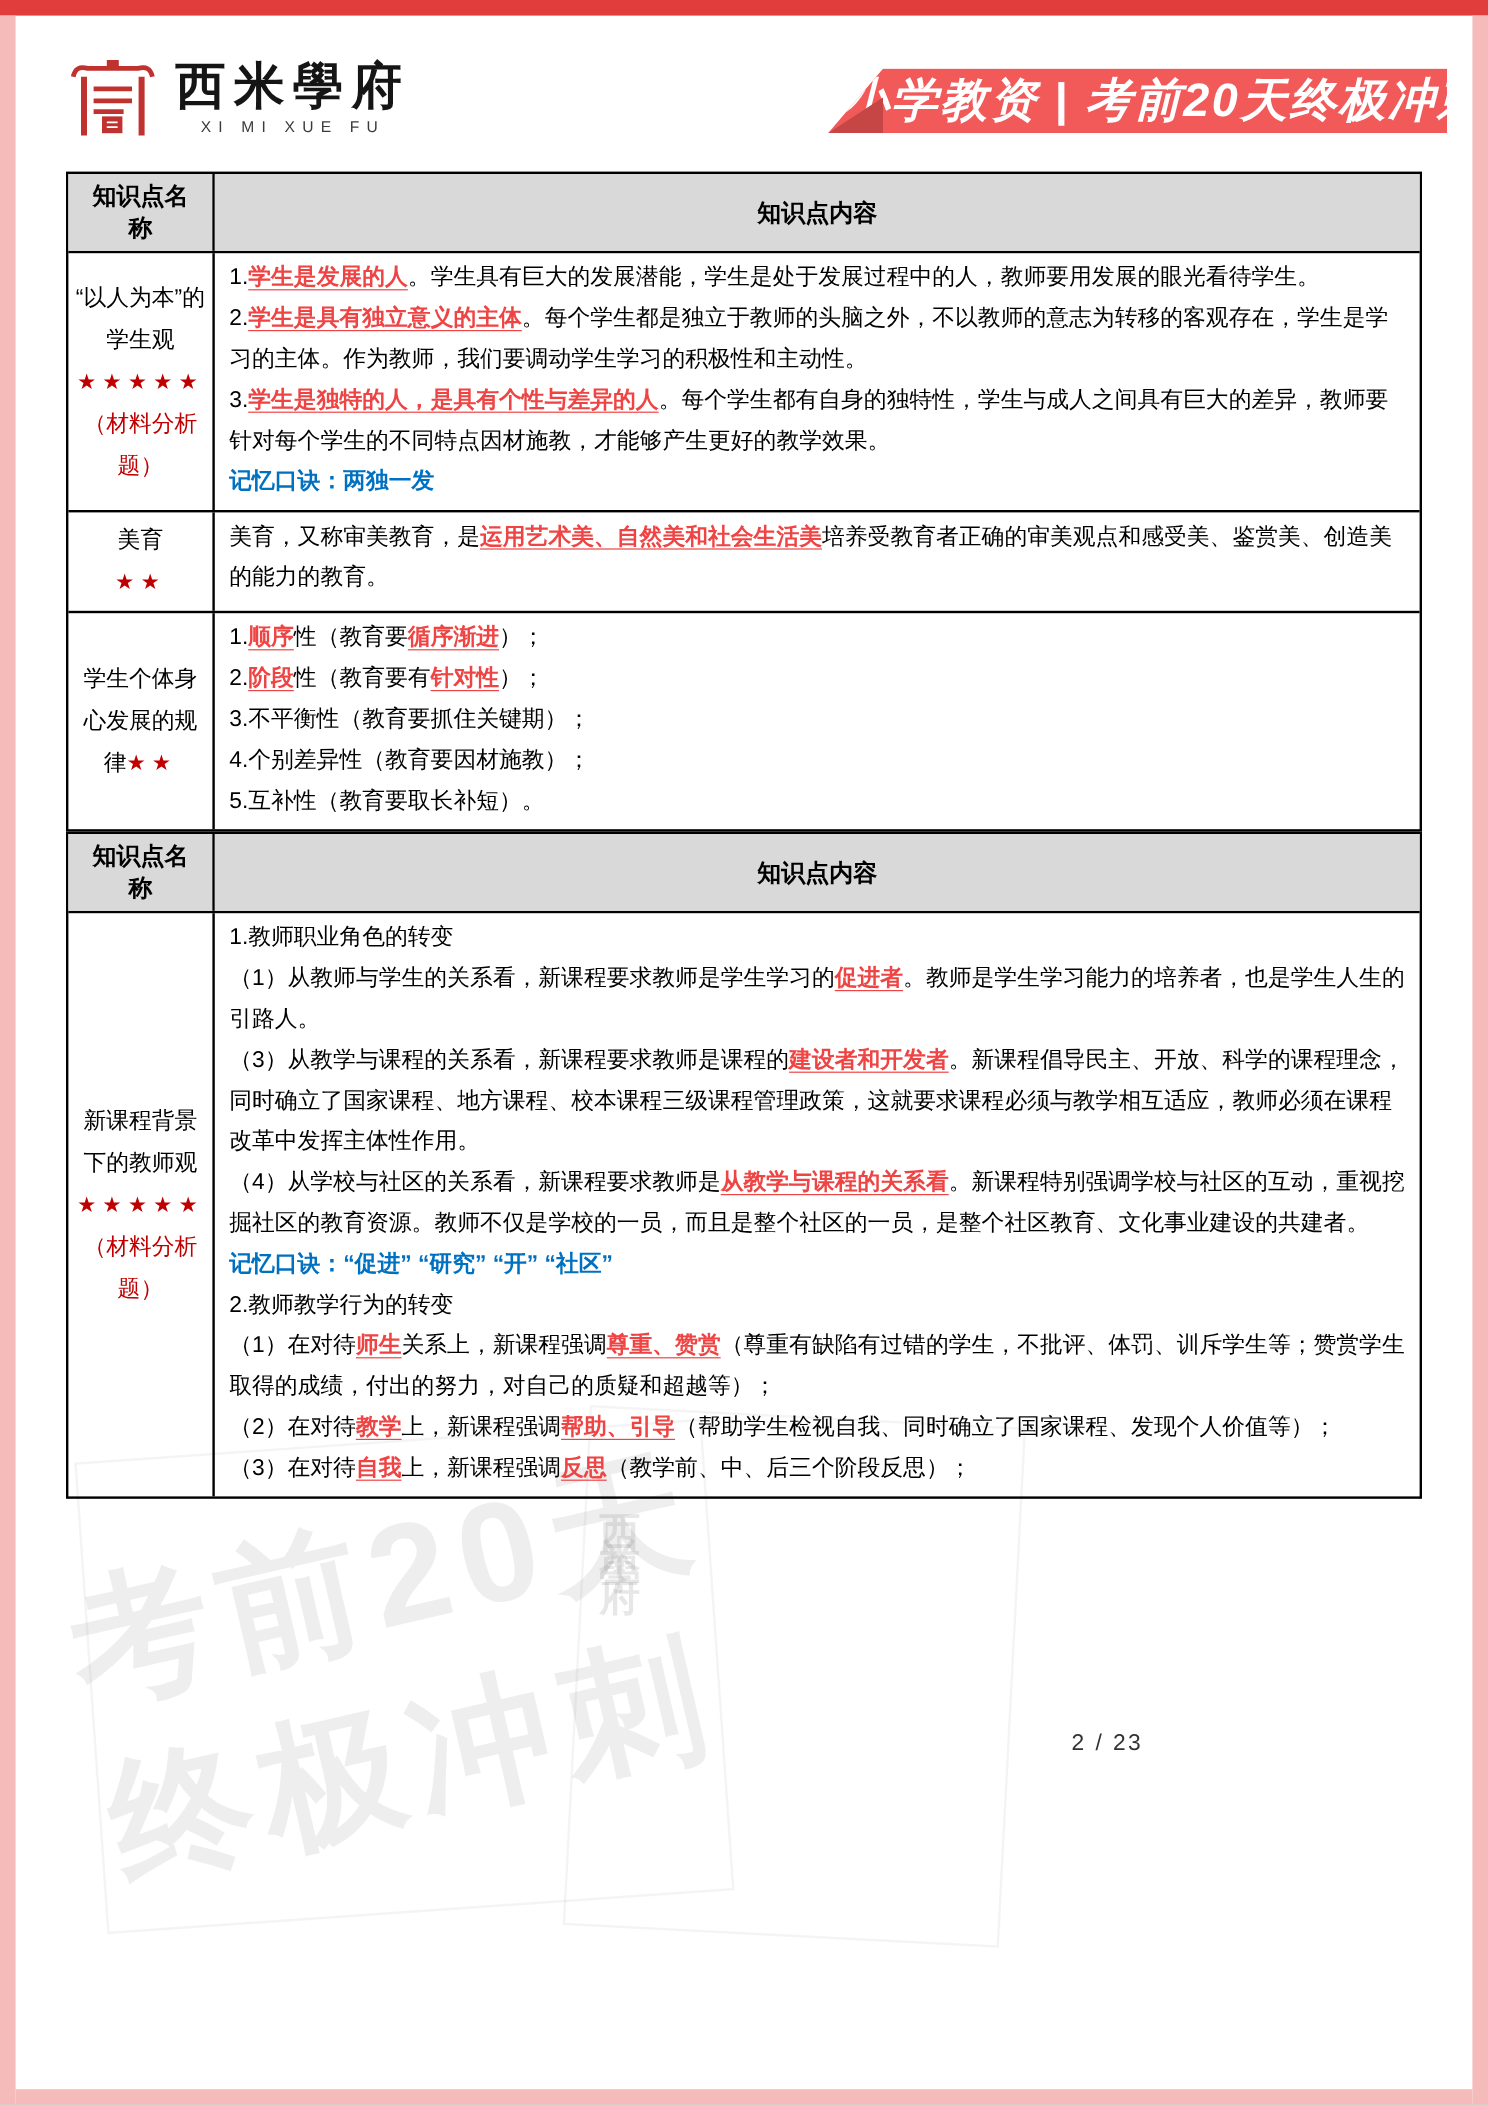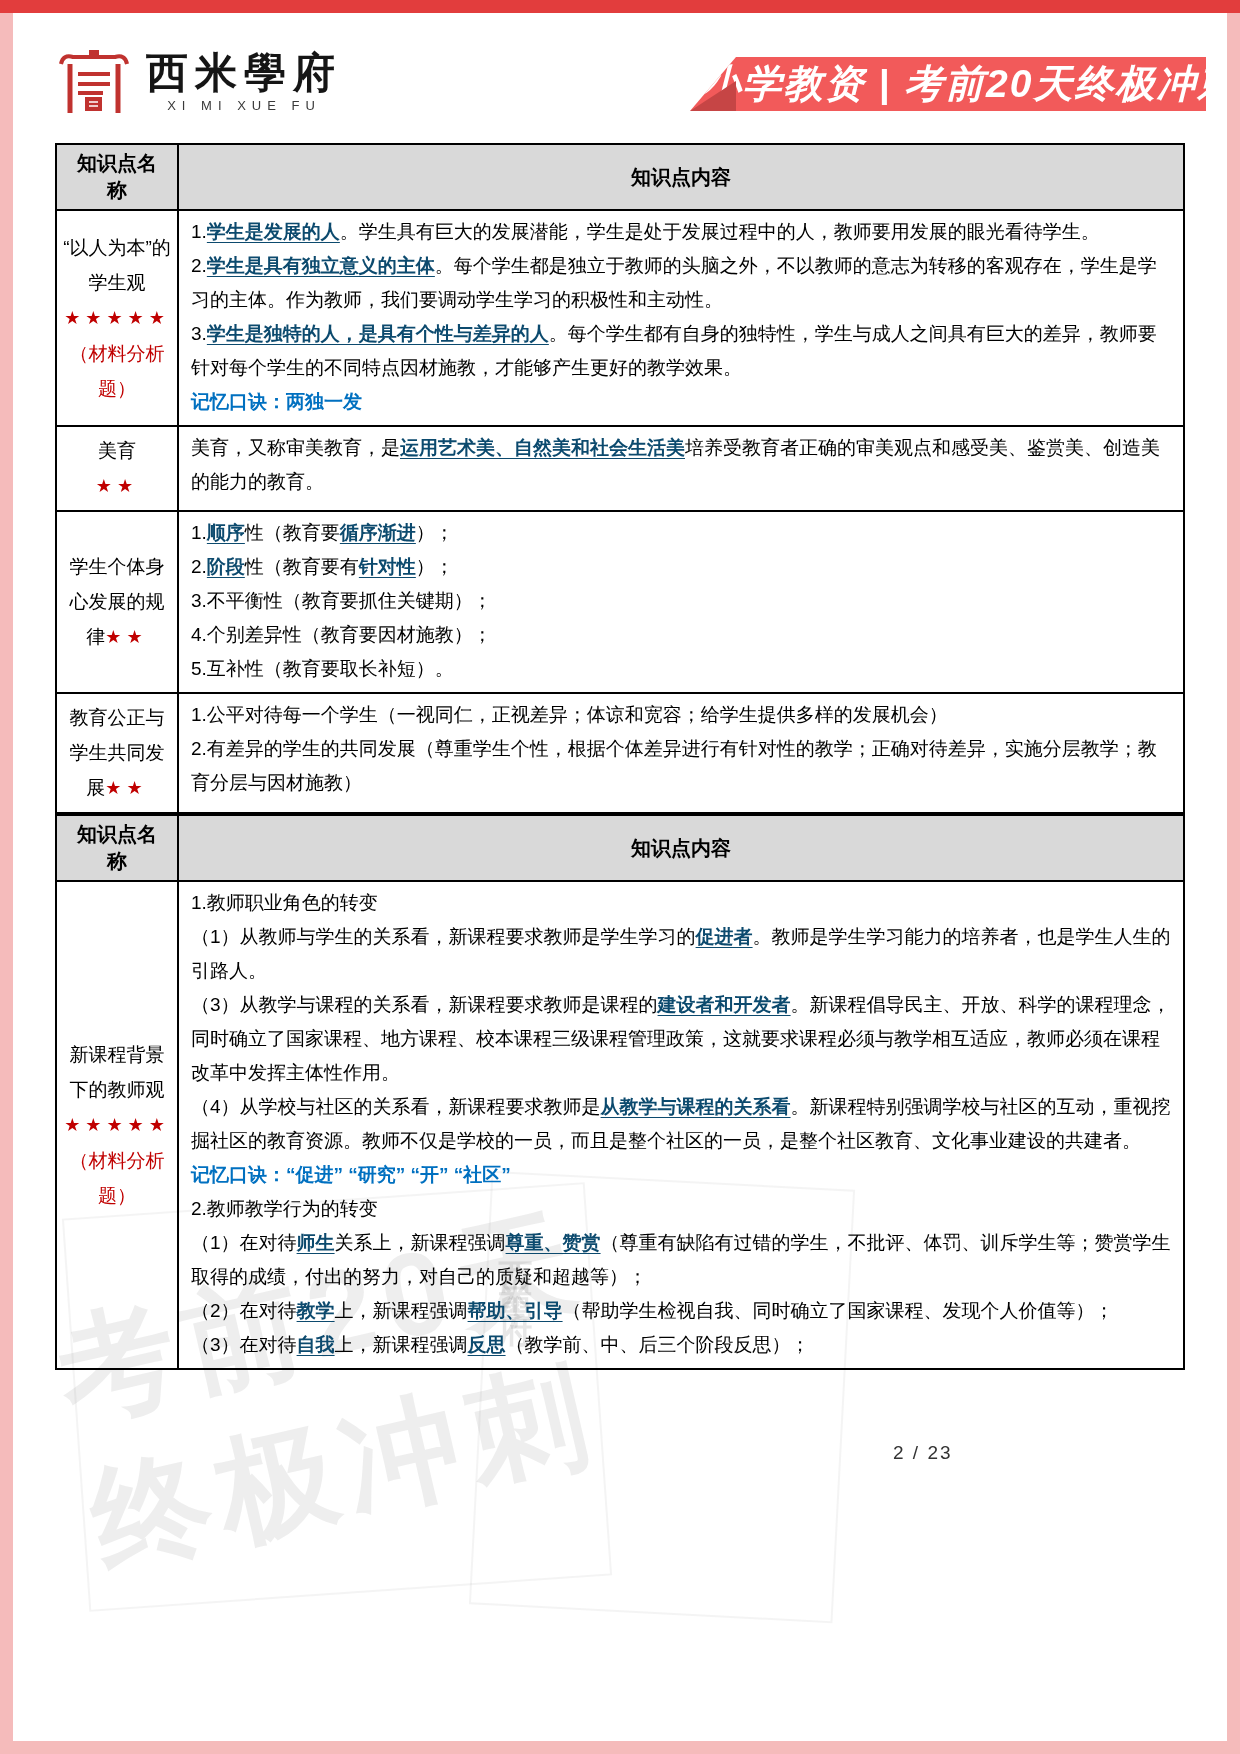--- a/index.html
+++ b/index.html
@@ -53,7 +53,7 @@
   .ccell .para{line-height:34px;}
   .thead .ncell,.thead .ccell{background:#d9d9d9;font-weight:bold;text-align:center;
     padding:5px 16px;font-size:20px;display:flex;align-items:center;justify-content:center;}
-  .seg-red{color:#0c4a6e;font-weight:bold;text-decoration:underline;text-underline-offset:4px;}
+  .seg-red{color:#ef4444;font-weight:bold;text-decoration:underline;text-underline-offset:4px;}
   .seg-blue{color:#0070c0;font-weight:bold;}
   .seg-stars{color:#c00000;letter-spacing:5px;font-size:18px;}
   .seg-note{color:#c00000;}

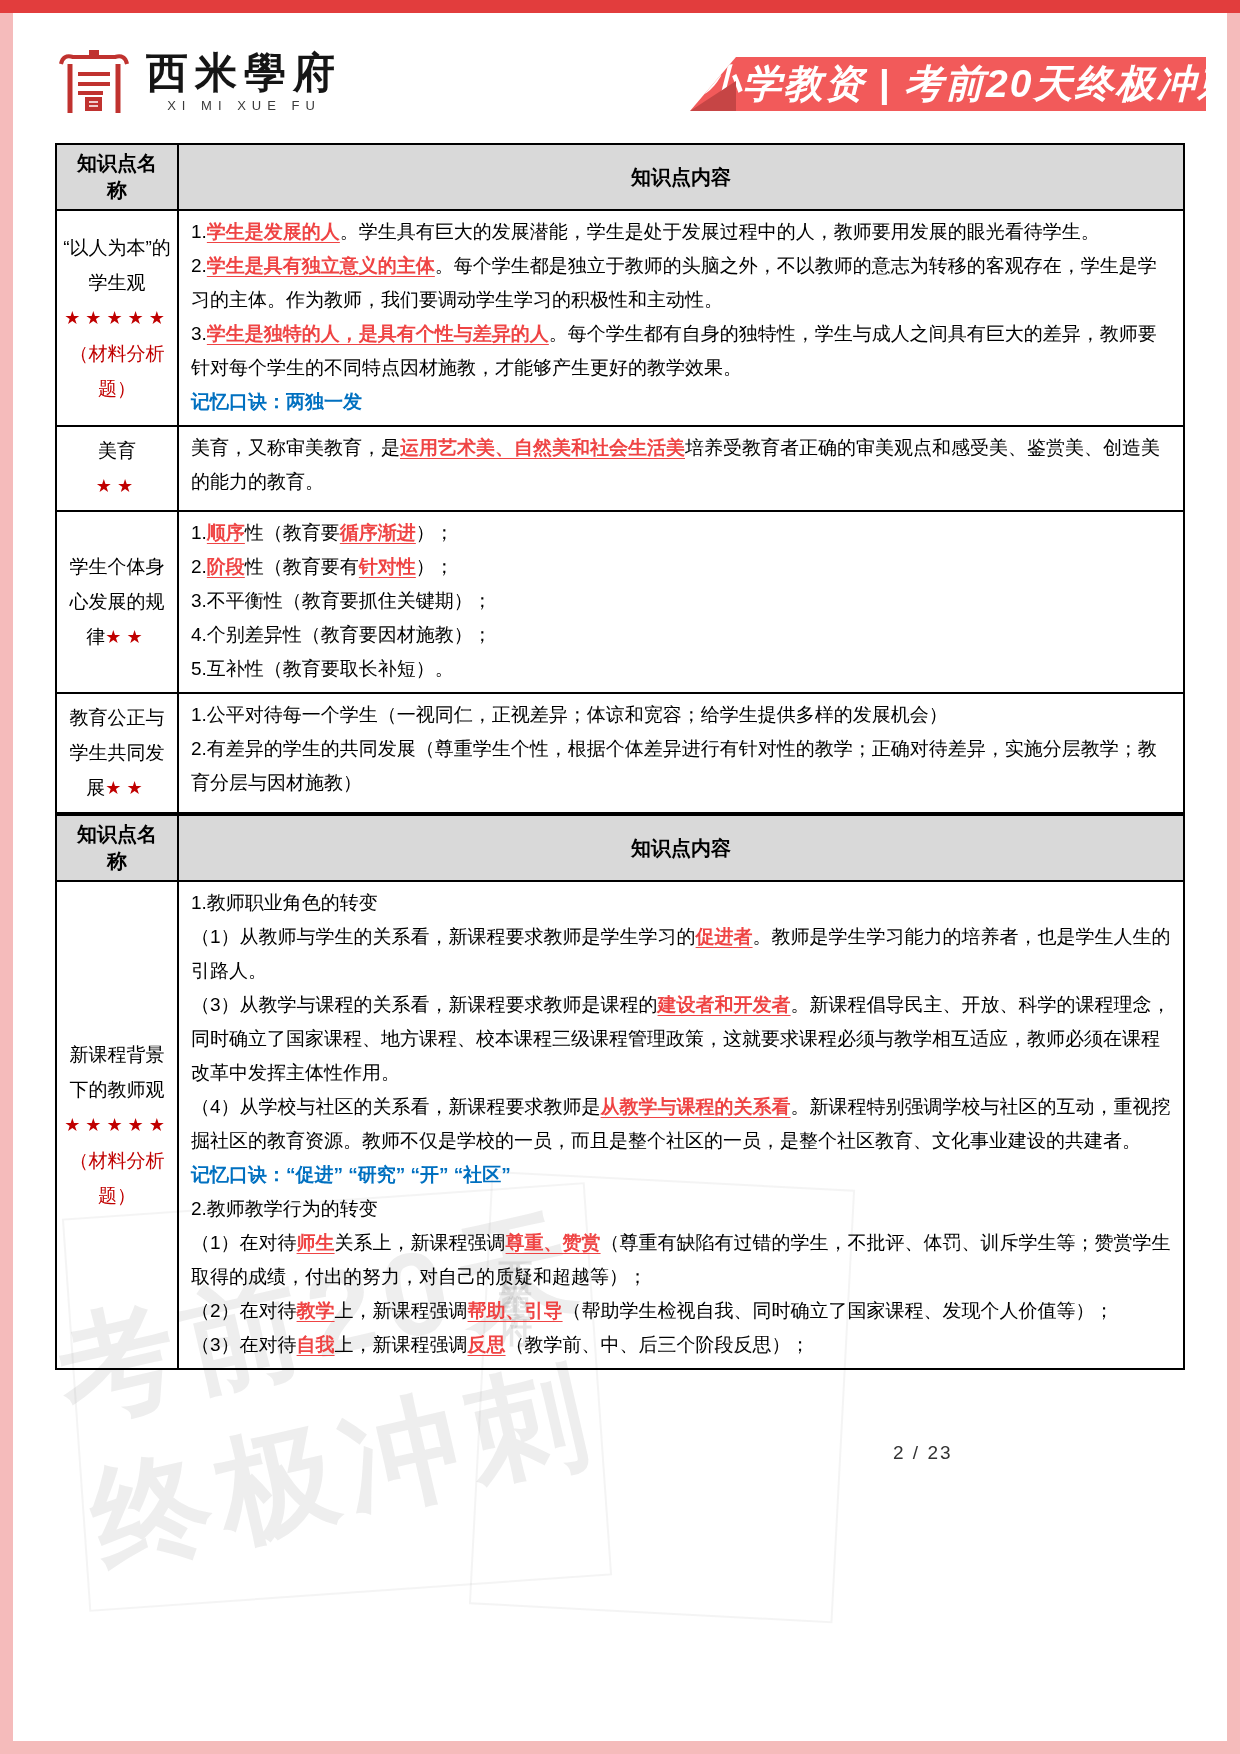--- a/index.html
+++ b/index.html
@@ -148,15 +148,6 @@
               <div class="para"><span>5.互补性（教育要取长补短）。</span></div>
             </div>
           </div>
-          <div class="trow">
-            <div class="ncell">
-              <div class="para"><span>教育公正与学生共同发展</span><span class="seg-stars">★★</span></div>
-            </div>
-            <div class="ccell">
-              <div class="para"><span>1.公平对待每一个学生（一视同仁，正视差异；体谅和宽容；给学生提供多样的发展机会）</span></div>
-              <div class="para"><span>2.有差异的学生的共同发展（尊重学生个性，根据个体差异进行有针对性的教学；正确对待差异，实施分层教学；教育分层与因材施教）</span></div>
-            </div>
-          </div>
         </div>
     </section>
 

